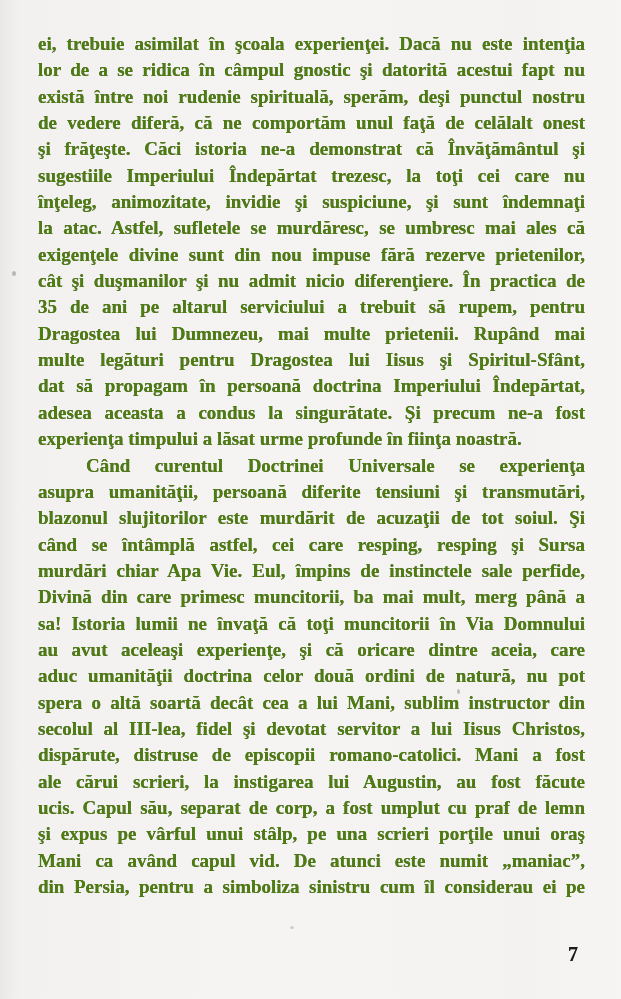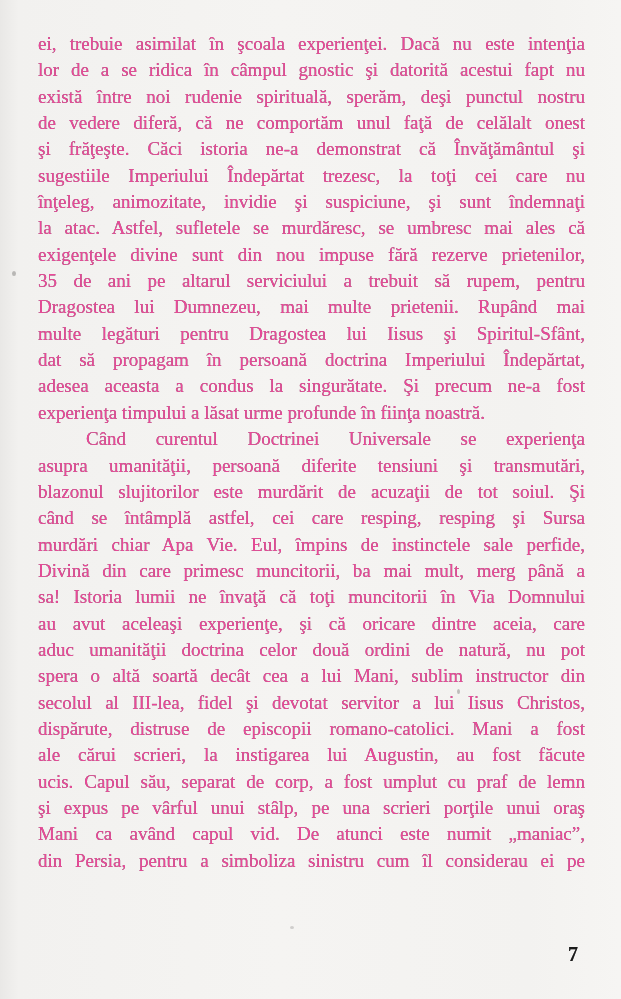--- a/index.html
+++ b/index.html
@@ -23,9 +23,10 @@
     left: 38px;
     top: 31px;
     width: 547px;
-    color: #ec4899;
+    color: #4d7c0f;
     font-size: 19px;
     text-shadow: 0 0 0.55px rgba(25,25,25,0.65);
+    font-weight: bold;
   }
   .line {
     height: 26.35px;

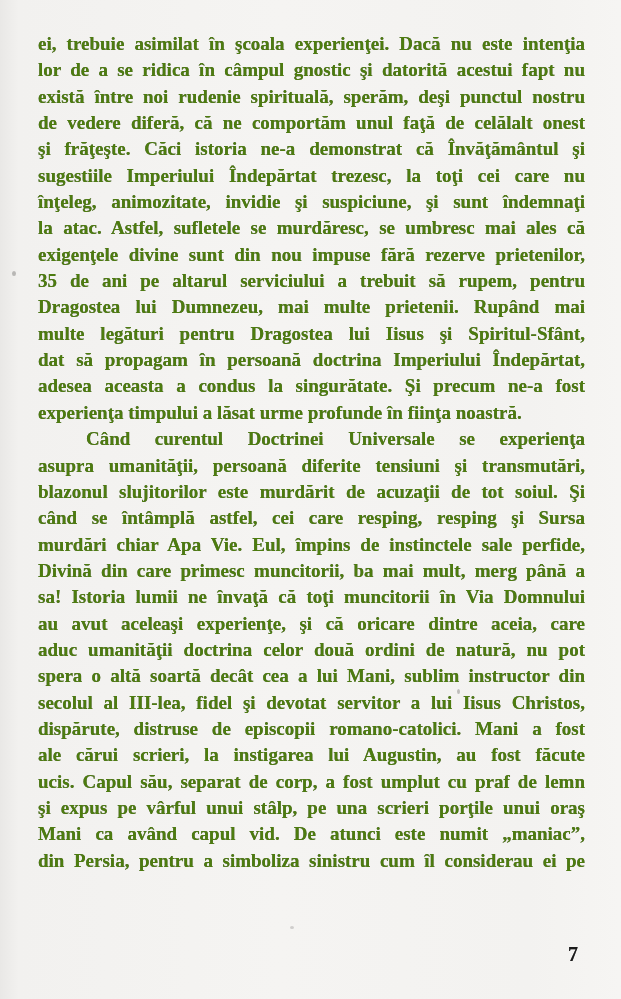--- a/index.html
+++ b/index.html
@@ -74,6 +74,7 @@
       <div class="line">înţeleg, animozitate, invidie şi suspiciune, şi sunt îndemnaţi</div>
       <div class="line">la atac. Astfel, sufletele se murdăresc, se umbresc mai ales că</div>
       <div class="line">exigenţele divine sunt din nou impuse fără rezerve prietenilor,</div>
+      <div class="line">cât şi duşmanilor şi nu admit nicio diferenţiere. În practica de</div>
       <div class="line">35 de ani pe altarul serviciului a trebuit să rupem, pentru</div>
       <div class="line">Dragostea lui Dumnezeu, mai multe prietenii. Rupând mai</div>
       <div class="line">multe legături pentru Dragostea lui Iisus şi Spiritul-Sfânt,</div>

